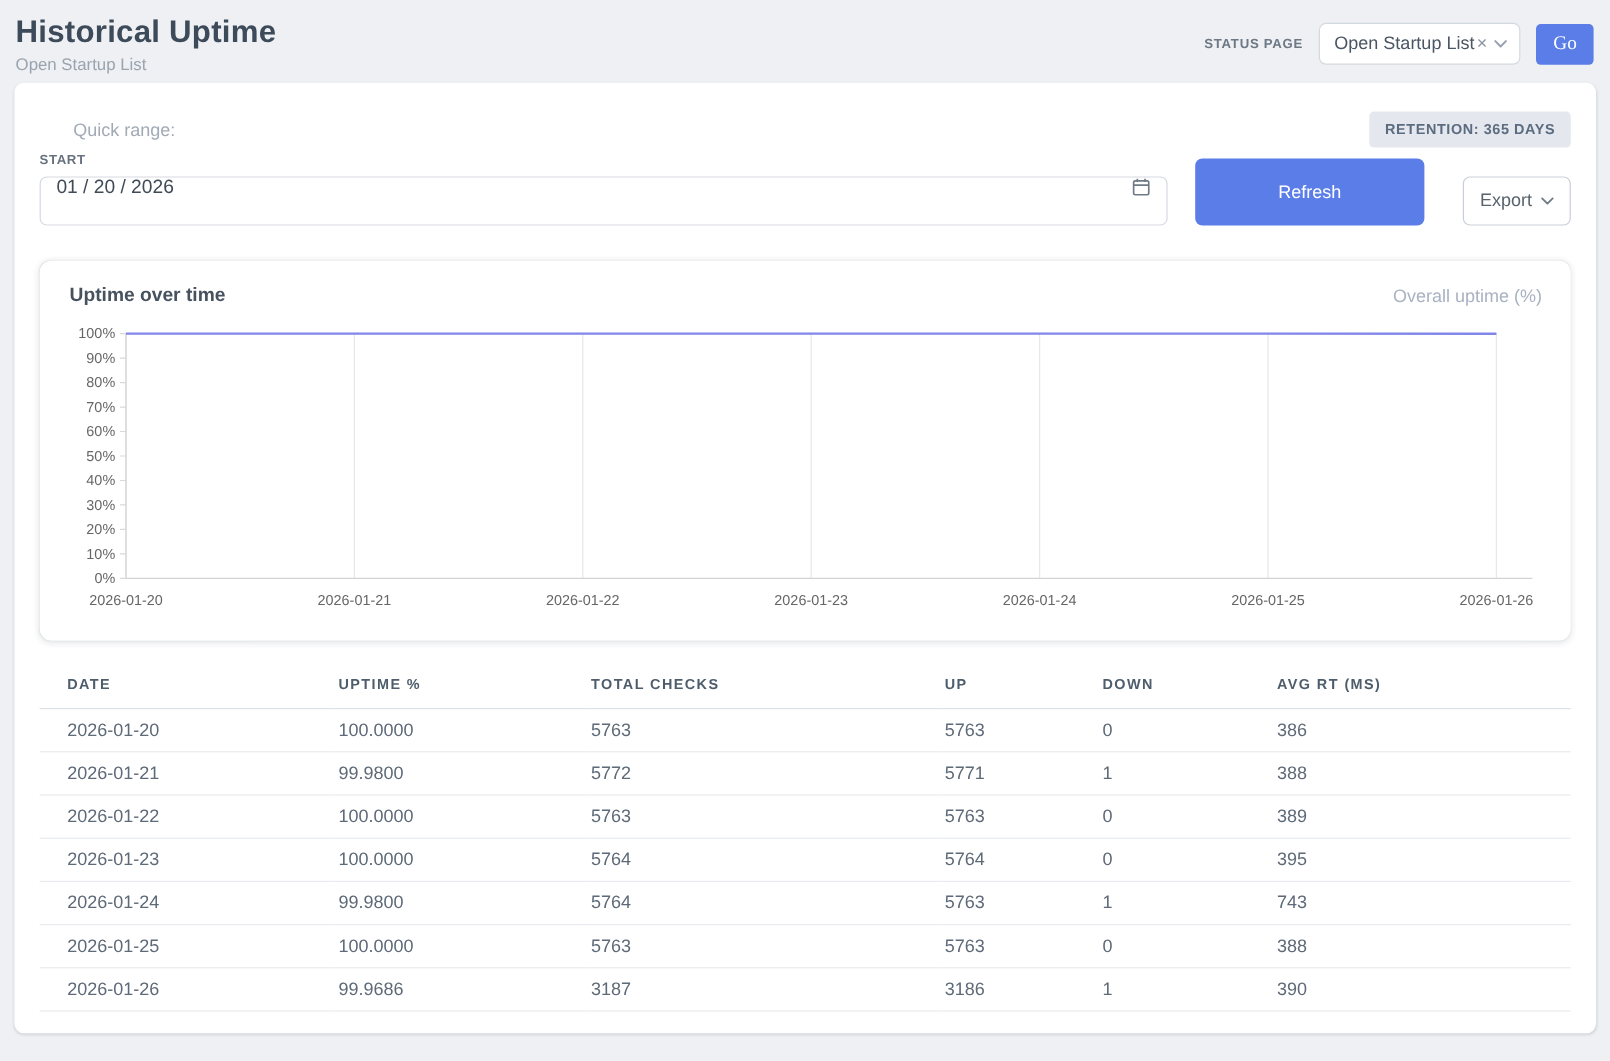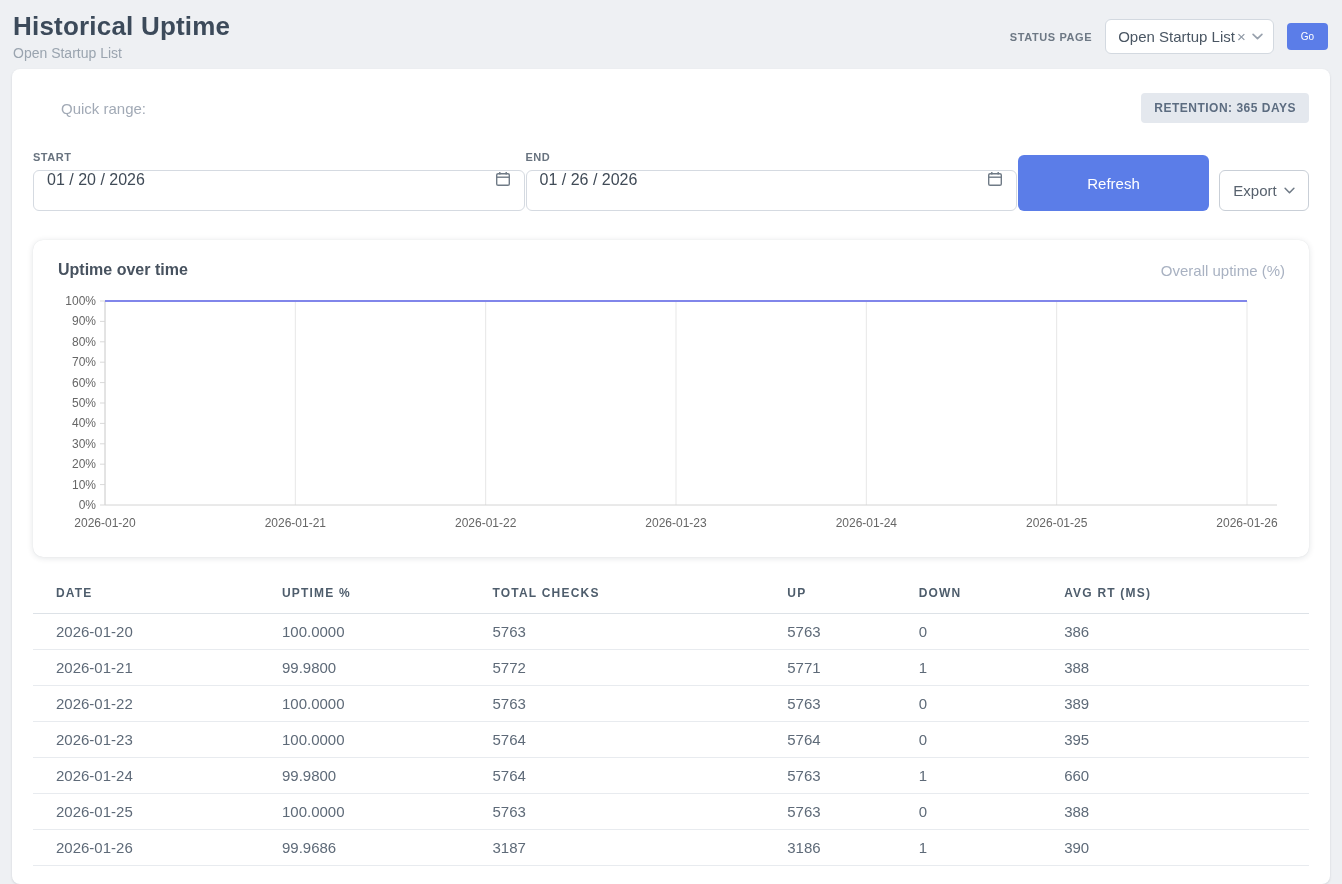--- a/index.html
+++ b/index.html
@@ -27,8 +27,8 @@
   .sp-select .sp-value { font-size:15px; color:#4a5663; white-space:nowrap; }
   .sp-select .clear { color:#8b95a2; font-size:15px; line-height:1; cursor:pointer; margin-left:-4px;}
   .btn-go {
-    border:none; border-radius:4px; color:#fff; font-size:10px;
-    padding:8px 14px; cursor:pointer; font-family:Liberation Sans, sans-serif;
+    border:none; border-radius:4px; color:#fff; font-size:16px;
+    padding:8px 14px; cursor:pointer; font-family:Liberation Serif, serif;
   }
   
   .card {

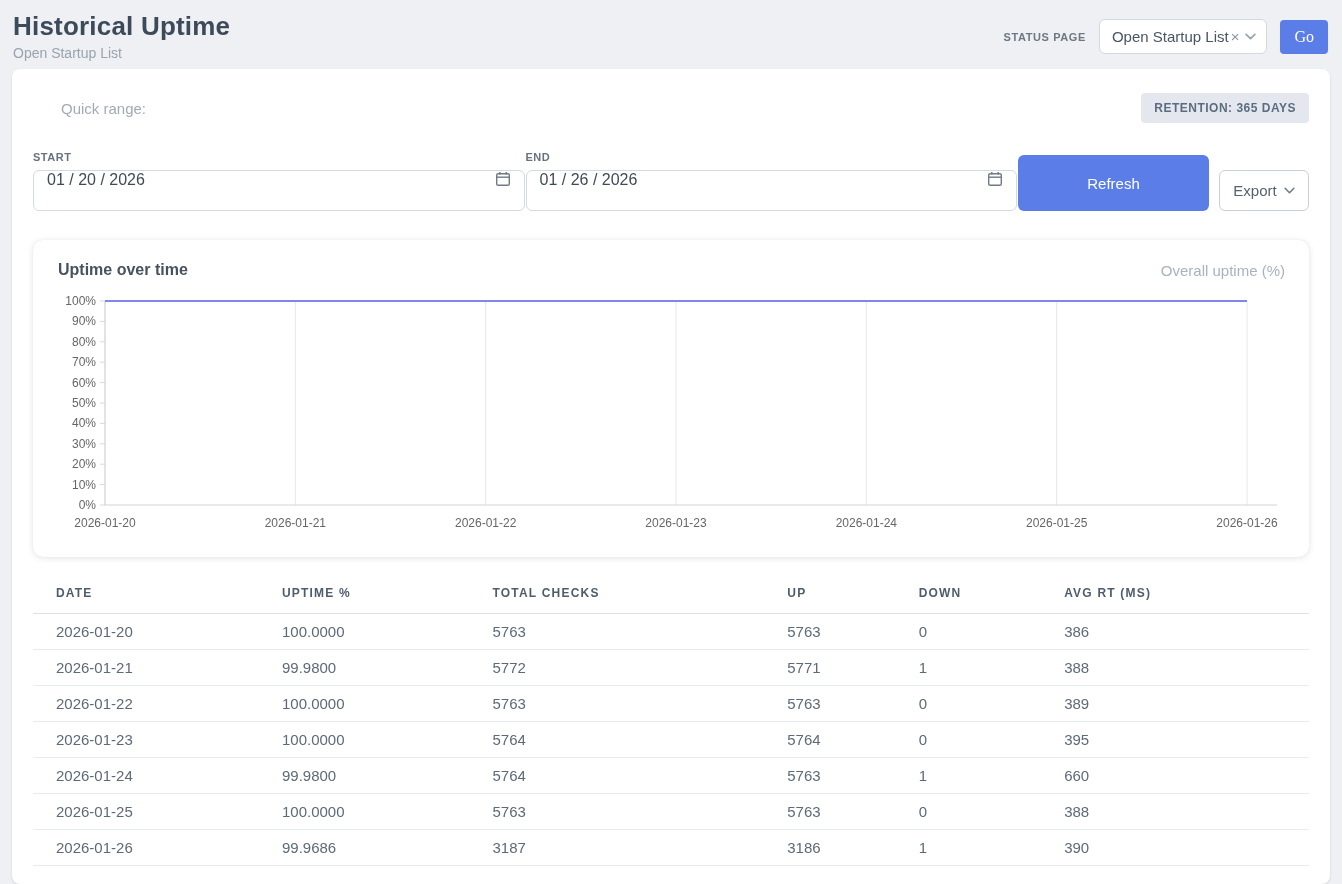--- a/index.html
+++ b/index.html
@@ -52,7 +52,7 @@
     letter-spacing:.5px; padding:8px 13px; border-radius:4px;
   }
   
-  .controls { display:flex; gap:1px; margin-top:28px; align-items:flex-end; }
+  .controls { display:flex; gap:23px; margin-top:5px; align-items:flex-end; }
   .field { flex:1; }
   .field label {
     display:block; font-size:11px; font-weight:600; letter-spacing:.5px;

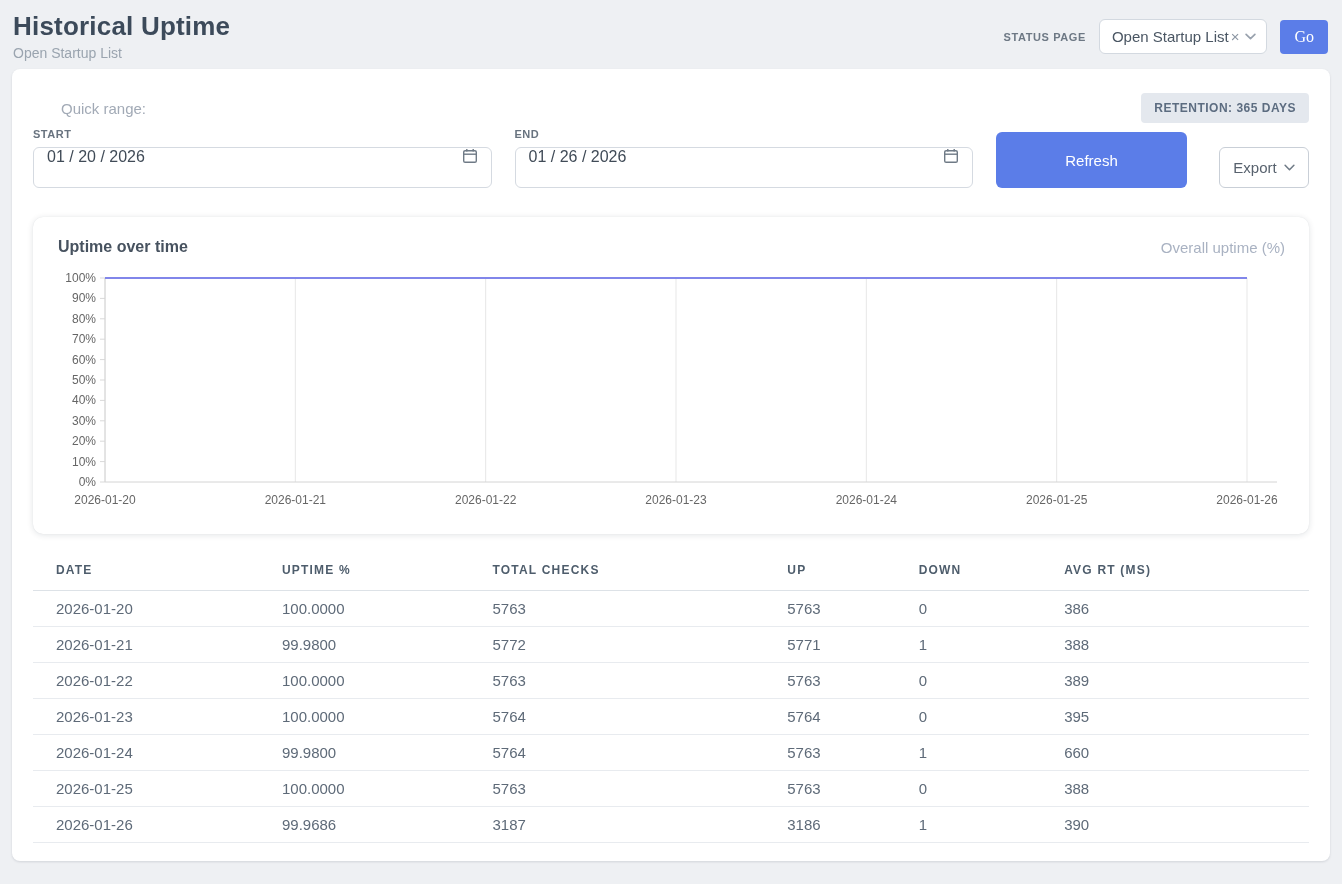--- a/index.html
+++ b/index.html
@@ -132,18 +132,6 @@
       <label>START</label>
       <div class="input">
         <span class="val">01 / 20 / 2026</span>
-        <svg width="16" height="16" viewBox="0 0 16 16">
-            <rect x="1.7" y="2.7" width="12.6" height="11.6" rx="1.4" fill="none" stroke="#6f7a86" stroke-width="1.4"></rect>
-            <line x1="1.7" y1="6.2" x2="14.3" y2="6.2" stroke="#6f7a86" stroke-width="1.4"></line>
-            <line x1="4.8" y1="1" x2="4.8" y2="3.6" stroke="#6f7a86" stroke-width="1.4"></line>
-            <line x1="11.2" y1="1" x2="11.2" y2="3.6" stroke="#6f7a86" stroke-width="1.4"></line>
-          </svg>
-      </div>
-    </div>
-    <div class="field">
-      <label>END</label>
-      <div class="input">
-        <span class="val">01 / 26 / 2026</span>
         <svg width="16" height="16" viewBox="0 0 16 16">
             <rect x="1.7" y="2.7" width="12.6" height="11.6" rx="1.4" fill="none" stroke="#6f7a86" stroke-width="1.4"></rect>
             <line x1="1.7" y1="6.2" x2="14.3" y2="6.2" stroke="#6f7a86" stroke-width="1.4"></line>

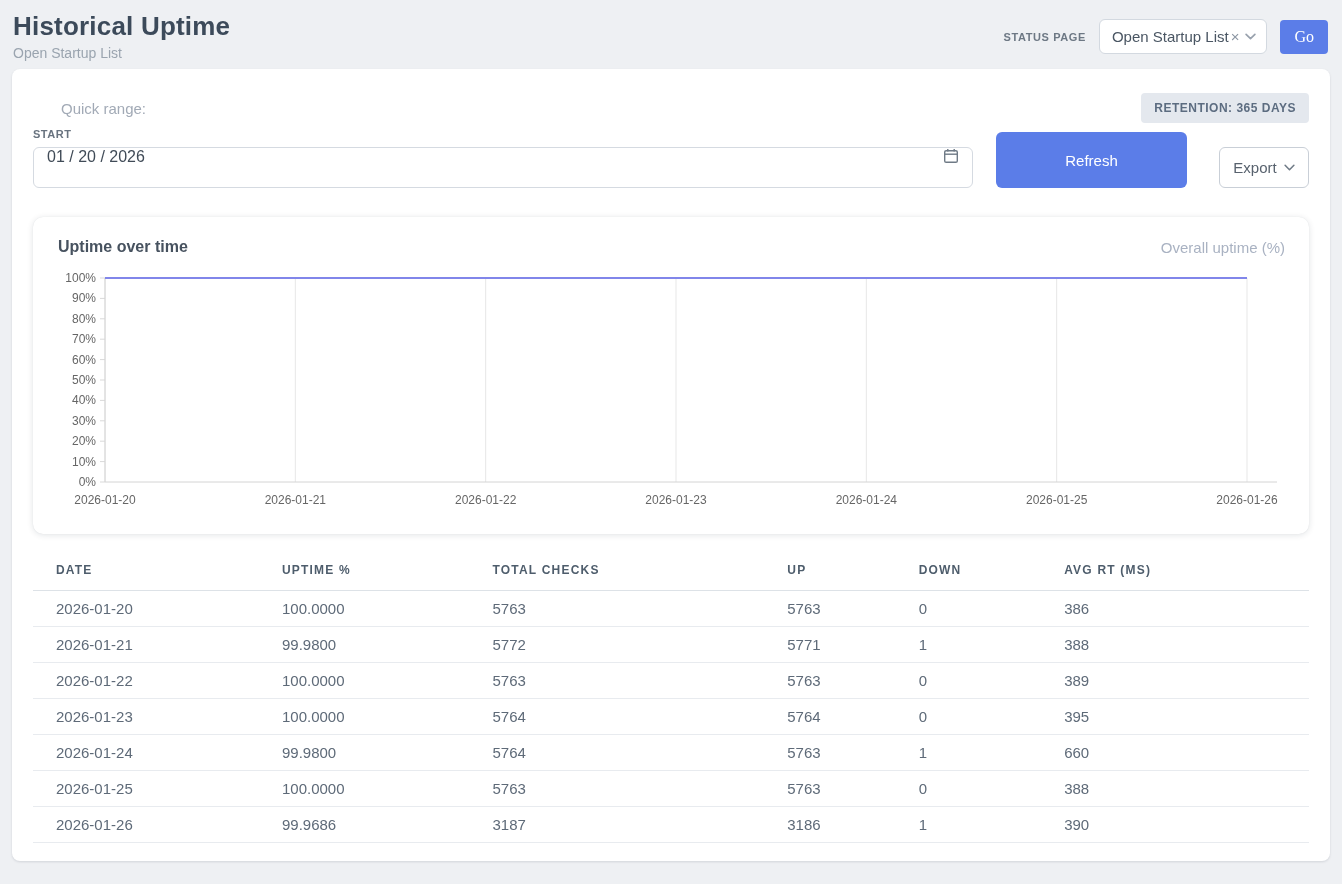--- a/index.html
+++ b/index.html
@@ -257,7 +257,7 @@
           <td>5764</td>
           <td>5763</td>
           <td>1</td>
-          <td>660</td>
+          <td>743</td>
         </tr>
         <tr>
           <td>2026-01-25</td>

